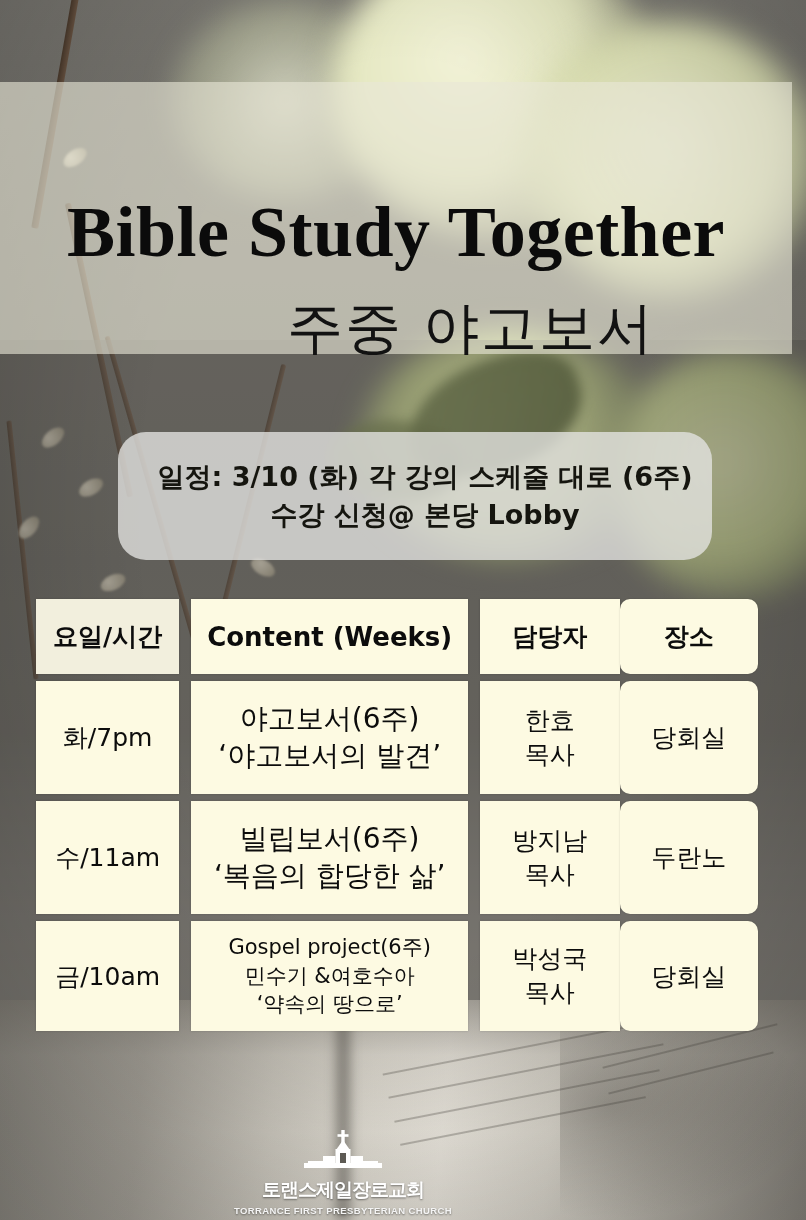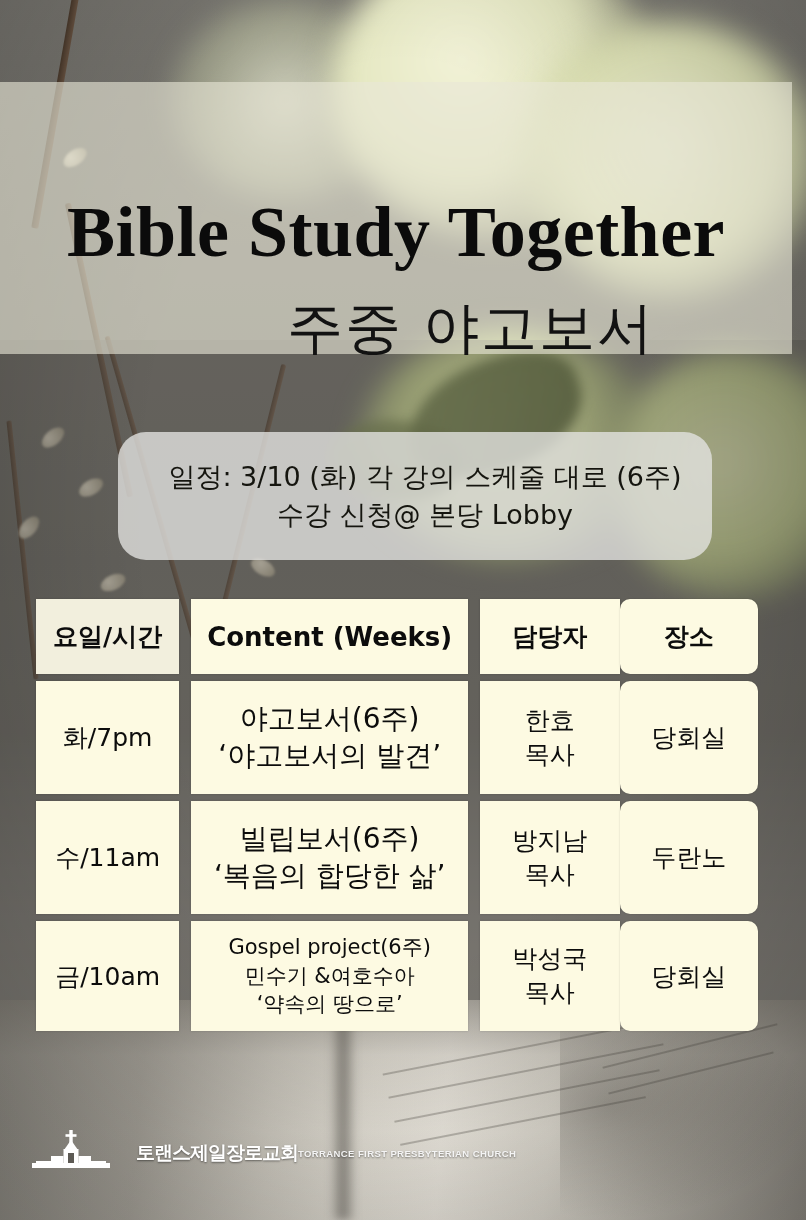--- a/index.html
+++ b/index.html
@@ -67,7 +67,7 @@
   }
   .info-line{
     font-family:"DejaVu Sans","Liberation Sans",sans-serif;
-    font-weight:400;font-size:27px;color:#15150f;line-height:1.42;white-space:nowrap;margin-left:20px;
+    font-weight:700;font-size:27px;color:#15150f;line-height:1.42;white-space:nowrap;margin-left:20px;
   }
 
   

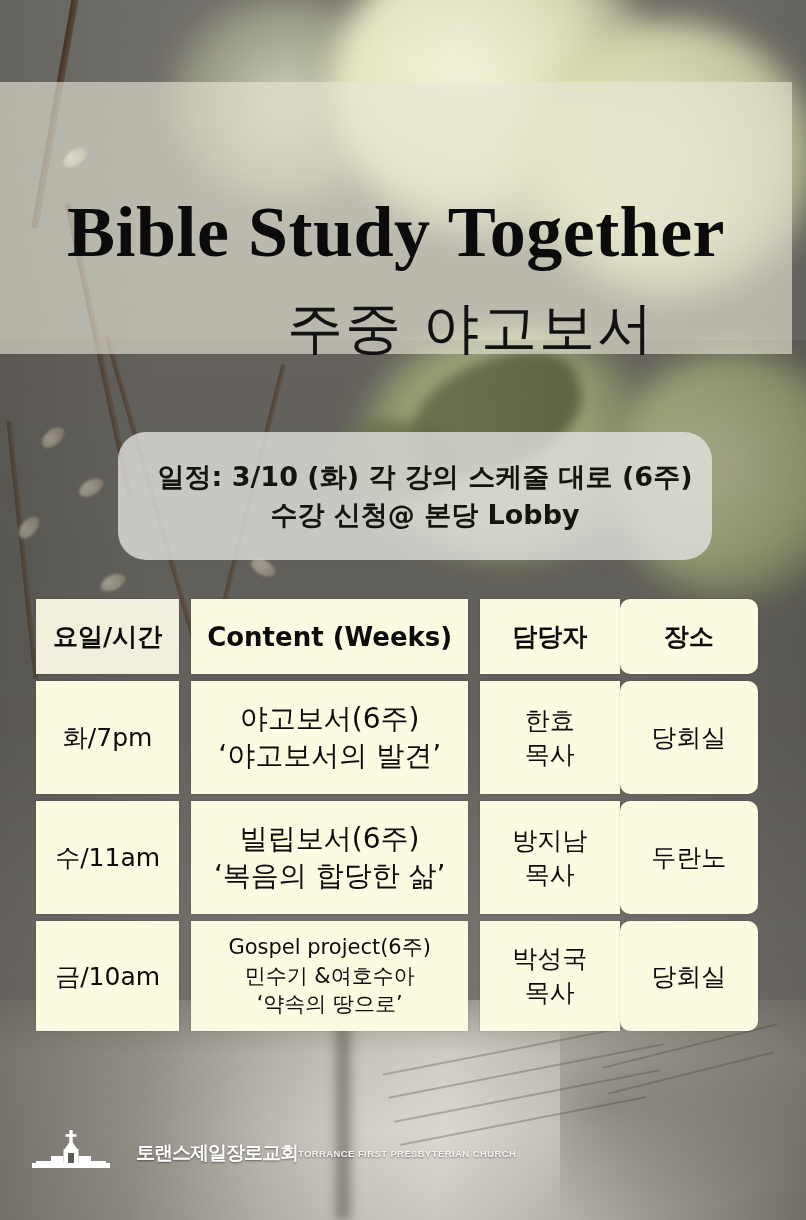--- a/index.html
+++ b/index.html
@@ -94,8 +94,8 @@
   .cell-line{display:block;}
 
   
-  .logo{position:absolute;left:6px;top:1128px;width:654px;display:flex;
-        flex-direction:row;align-items:center;}
+  .logo{position:absolute;left:16px;top:1128px;width:654px;display:flex;
+        flex-direction:column;align-items:center;}
   .logo-mark{width:130px;height:48px;}
   .logo-ko{
     font-family:"DejaVu Sans","Liberation Sans",sans-serif;

